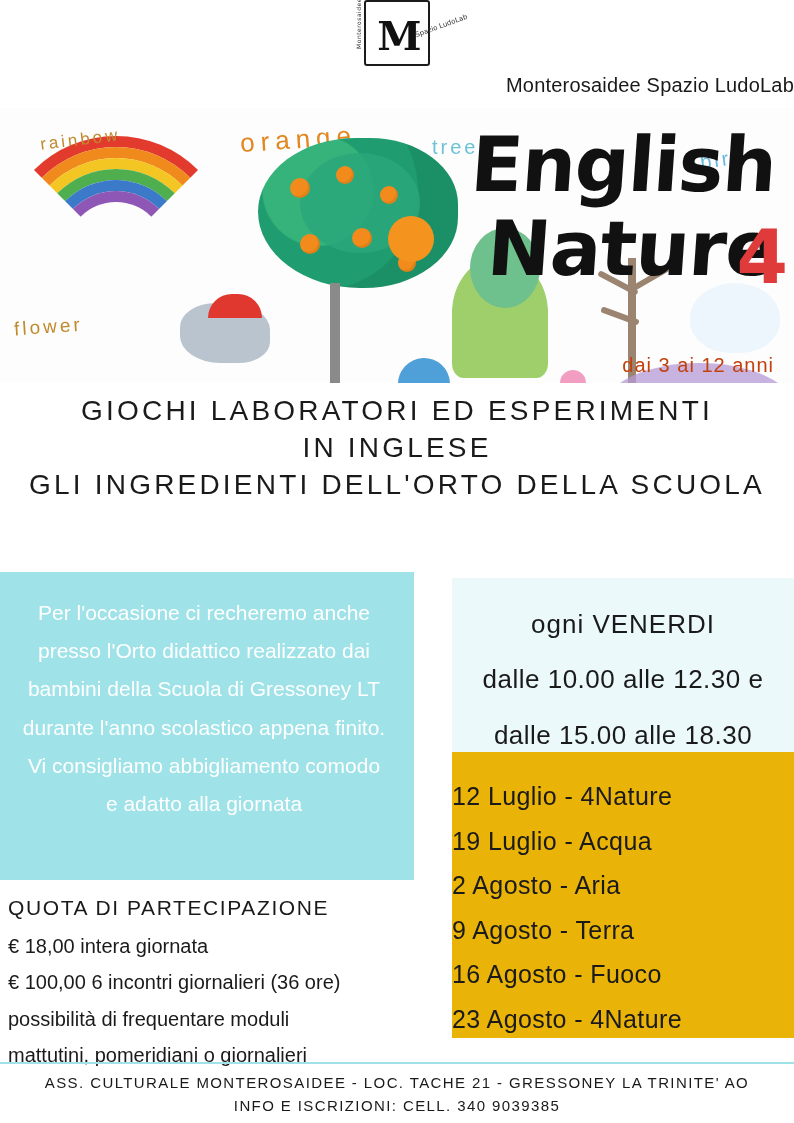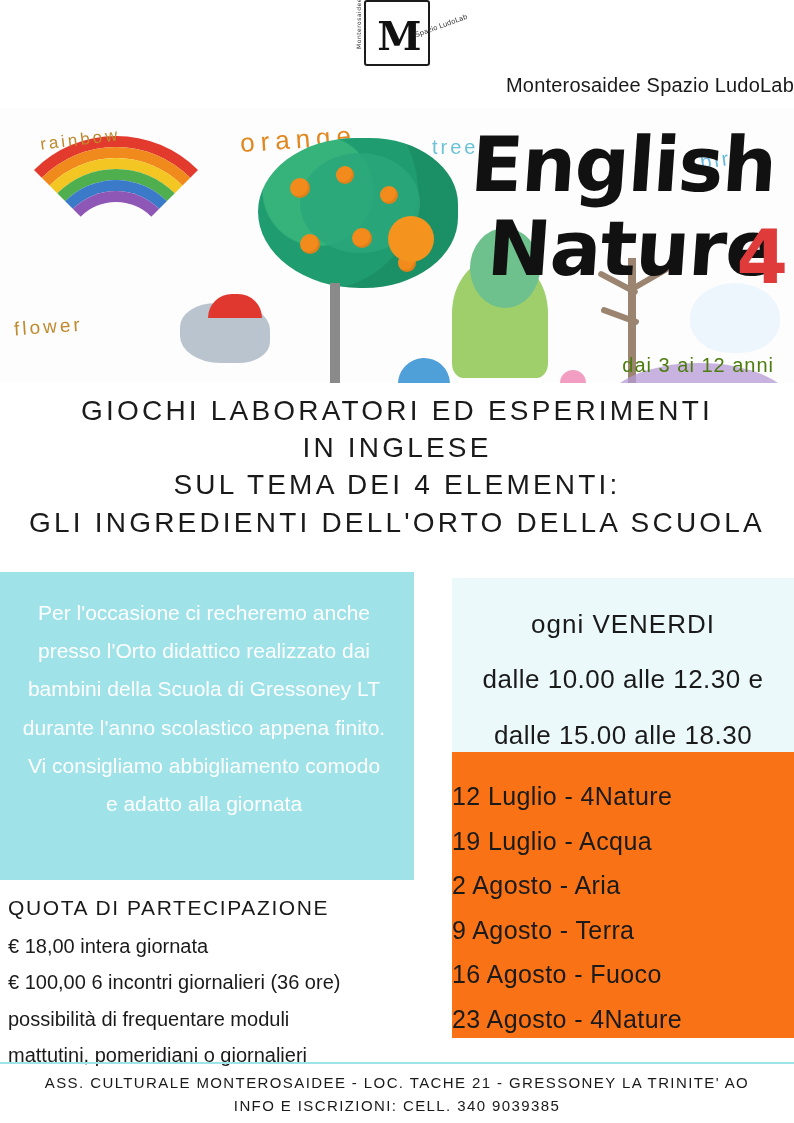--- a/index.html
+++ b/index.html
@@ -139,7 +139,7 @@
   .t-age{
     position:absolute;right:20px;top:246px;
     font-family:"Liberation Sans",sans-serif;
-    font-size:20px;color:#4d7c0f;letter-spacing:1px;
+    font-size:20px;color:#c2410c;letter-spacing:1px;
   }
 
   

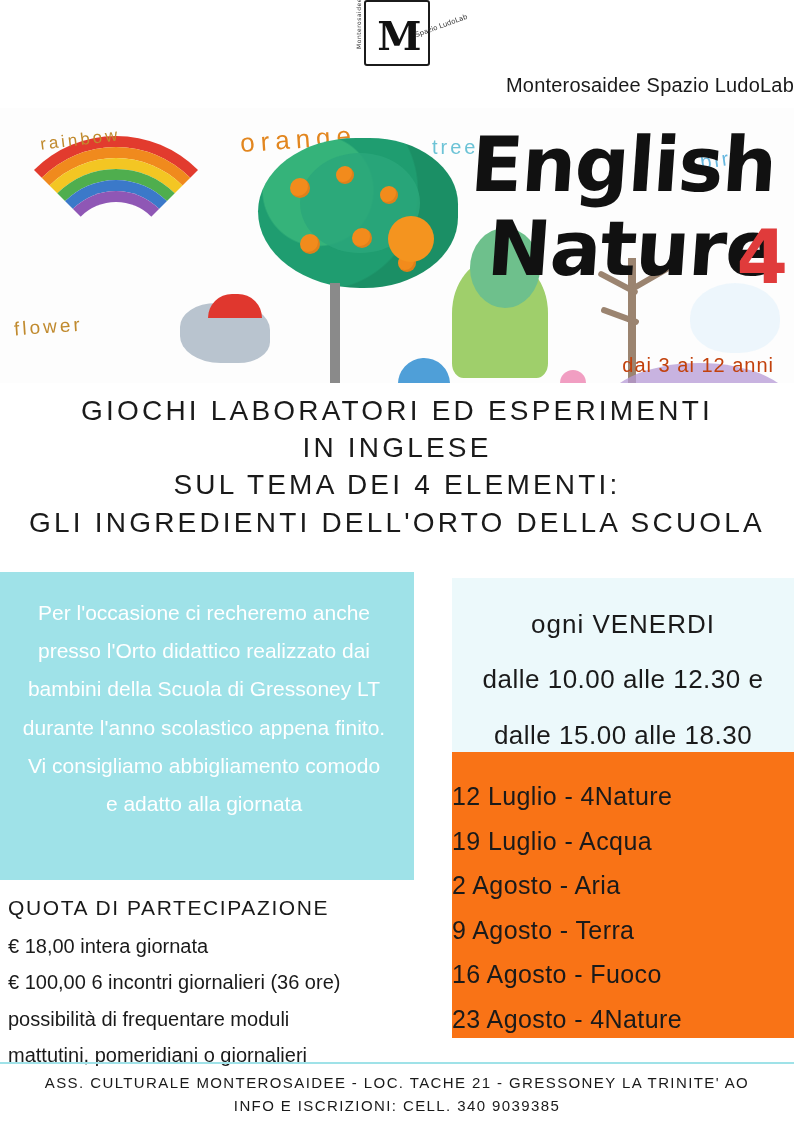--- a/index.html
+++ b/index.html
@@ -268,7 +268,6 @@
   <div class="headline">
     <div>GIOCHI LABORATORI ED ESPERIMENTI</div>
     <div>IN INGLESE</div>
-    <div>SUL TEMA DEI 4 ELEMENTI:</div>
     <div>GLI INGREDIENTI DELL'ORTO DELLA SCUOLA</div>
   </div>
 

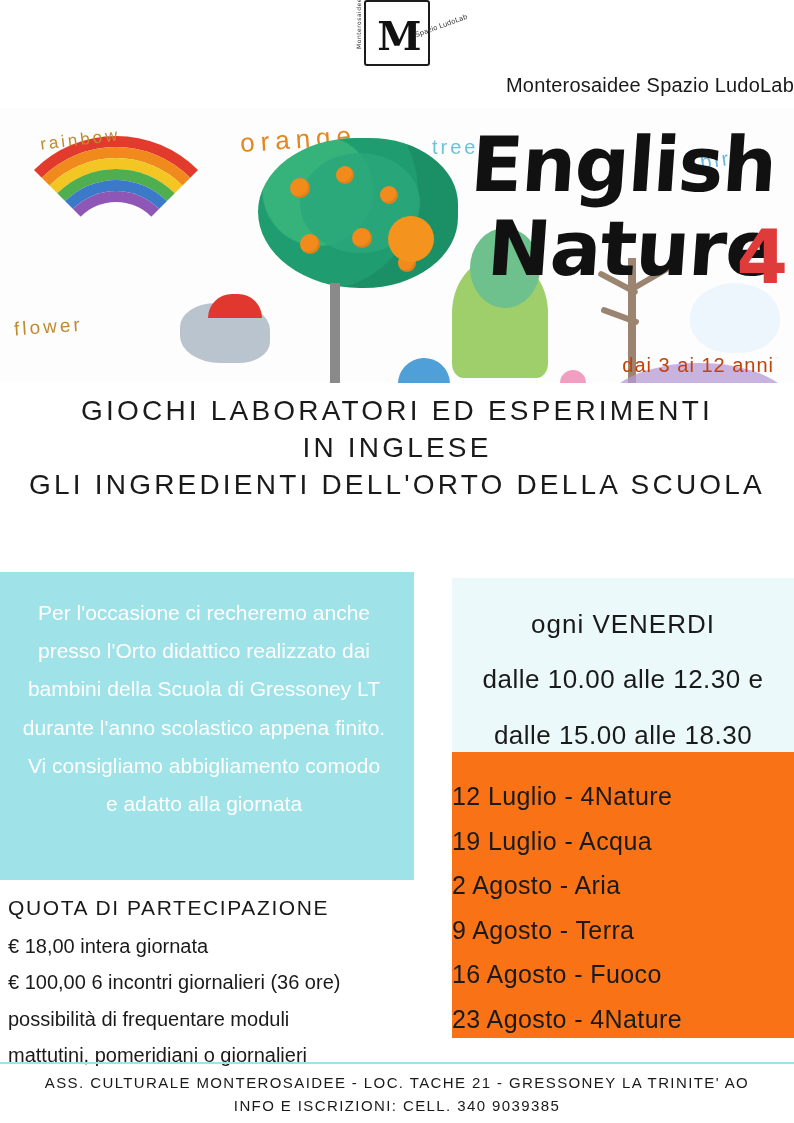--- a/index.html
+++ b/index.html
@@ -164,7 +164,7 @@
   }
   .panel-right{
     position:absolute;left:452px;top:578px;width:342px;height:460px;
-    background:#f97316;
+    background:#eab308;
   }
   .panel-right-top{
     position:absolute;left:0;top:0;width:342px;height:174px;background:#ecf9fb;

